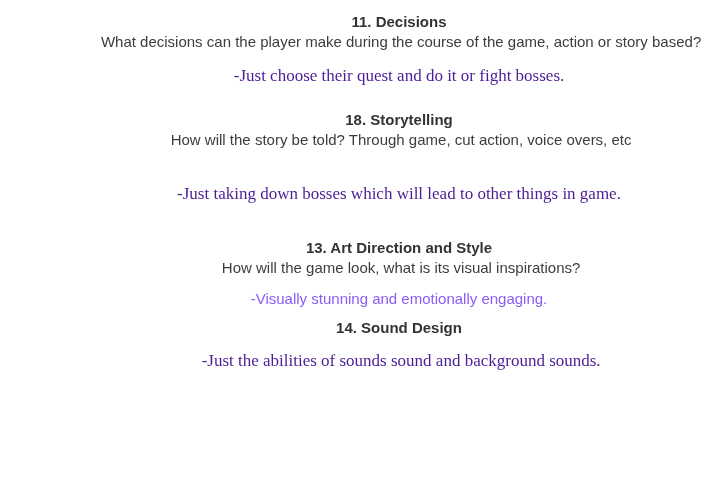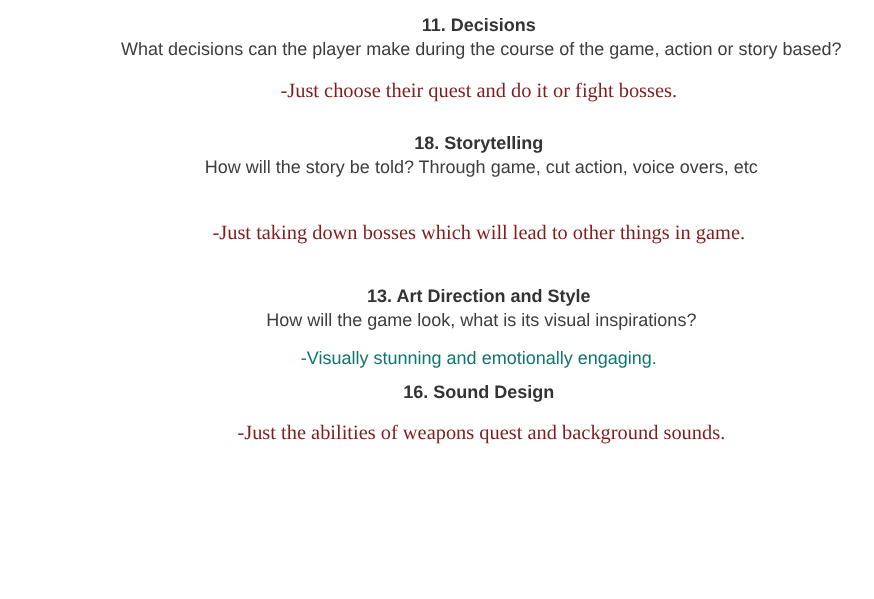--- a/index.html
+++ b/index.html
@@ -42,7 +42,7 @@
     font-family: "Liberation Serif", serif;
     font-size: 17px;
     line-height: 22px;
-    color: #7f1d1d;
+    color: #4c1d95;
     margin: 0;
     white-space: pre-wrap;
   }

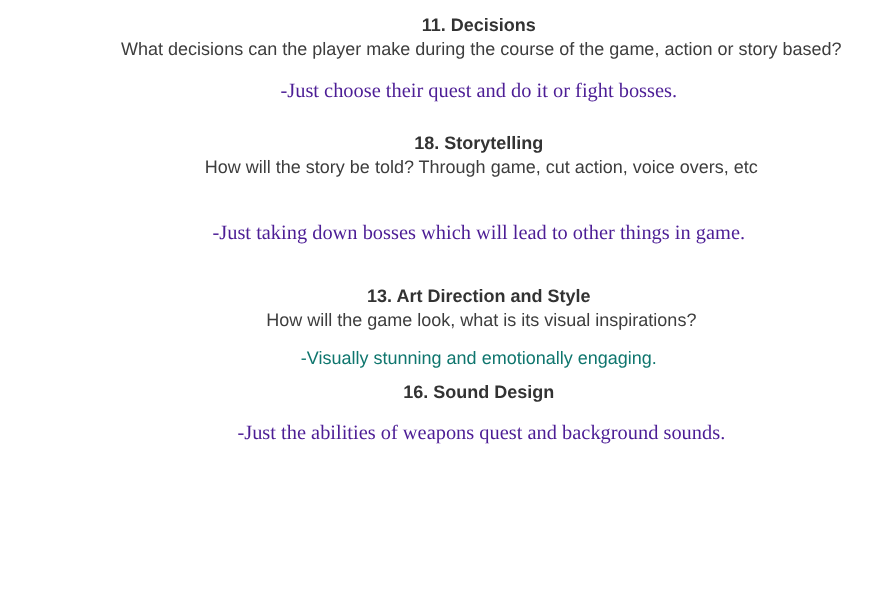--- a/index.html
+++ b/index.html
@@ -50,7 +50,7 @@
     font-family: "Liberation Sans", sans-serif;
     font-size: 15px;
     line-height: 20px;
-    color: #0f766e;
+    color: #8b5cf6;
     margin: 0;
     white-space: pre-wrap;
   }

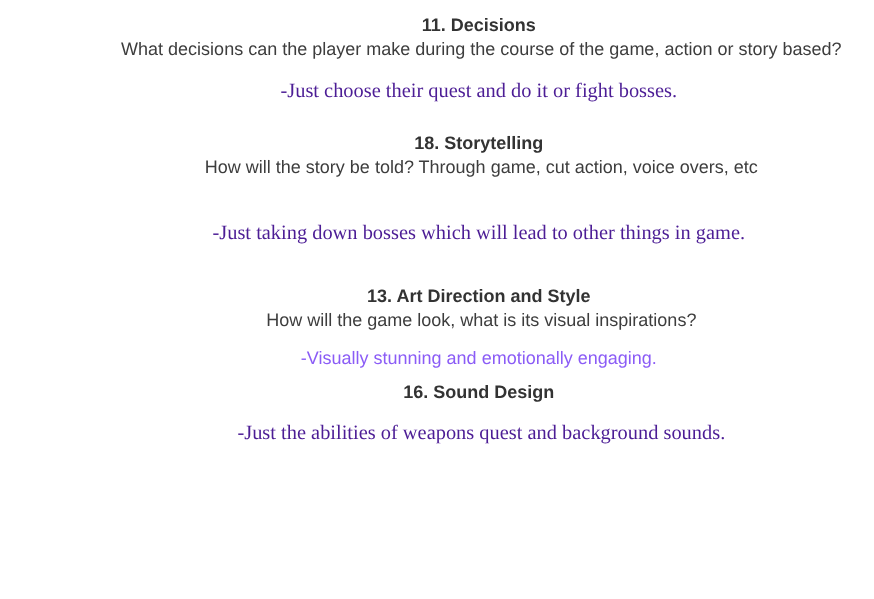--- a/index.html
+++ b/index.html
@@ -87,7 +87,7 @@
   </section>
 
   <section class="doc-section">
-    <h3 class="heading mt9">16. Sound Design</h3>
+    <h3 class="heading mt9">14. Sound Design</h3>
     <p class="answer-serif mt12"> -Just the abilities of weapons quest and background sounds.</p>
   </section>
 

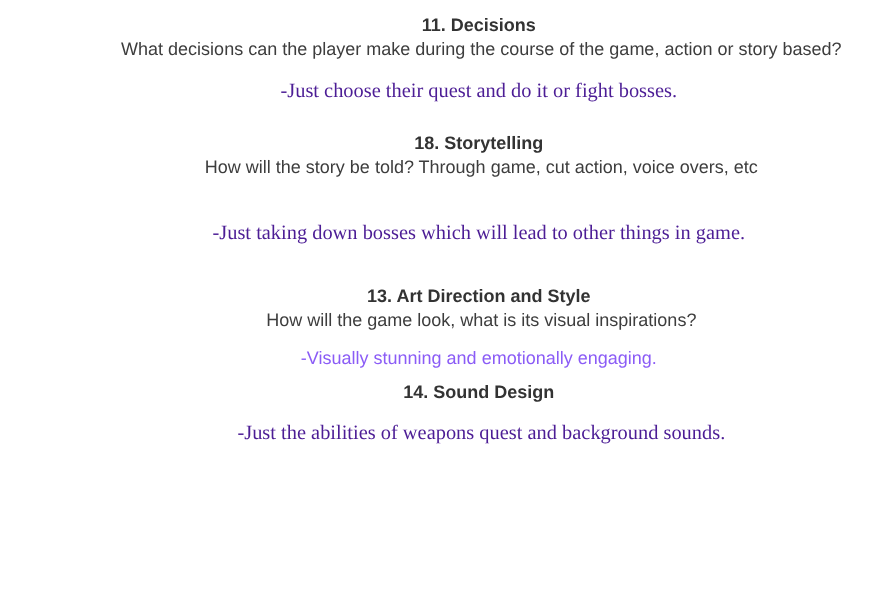--- a/index.html
+++ b/index.html
@@ -88,7 +88,7 @@
 
   <section class="doc-section">
     <h3 class="heading mt9">14. Sound Design</h3>
-    <p class="answer-serif mt12"> -Just the abilities of weapons quest and background sounds.</p>
+    <p class="answer-serif mt12"> -Just the abilities of sounds sound and background sounds.</p>
   </section>
 
 </div>

